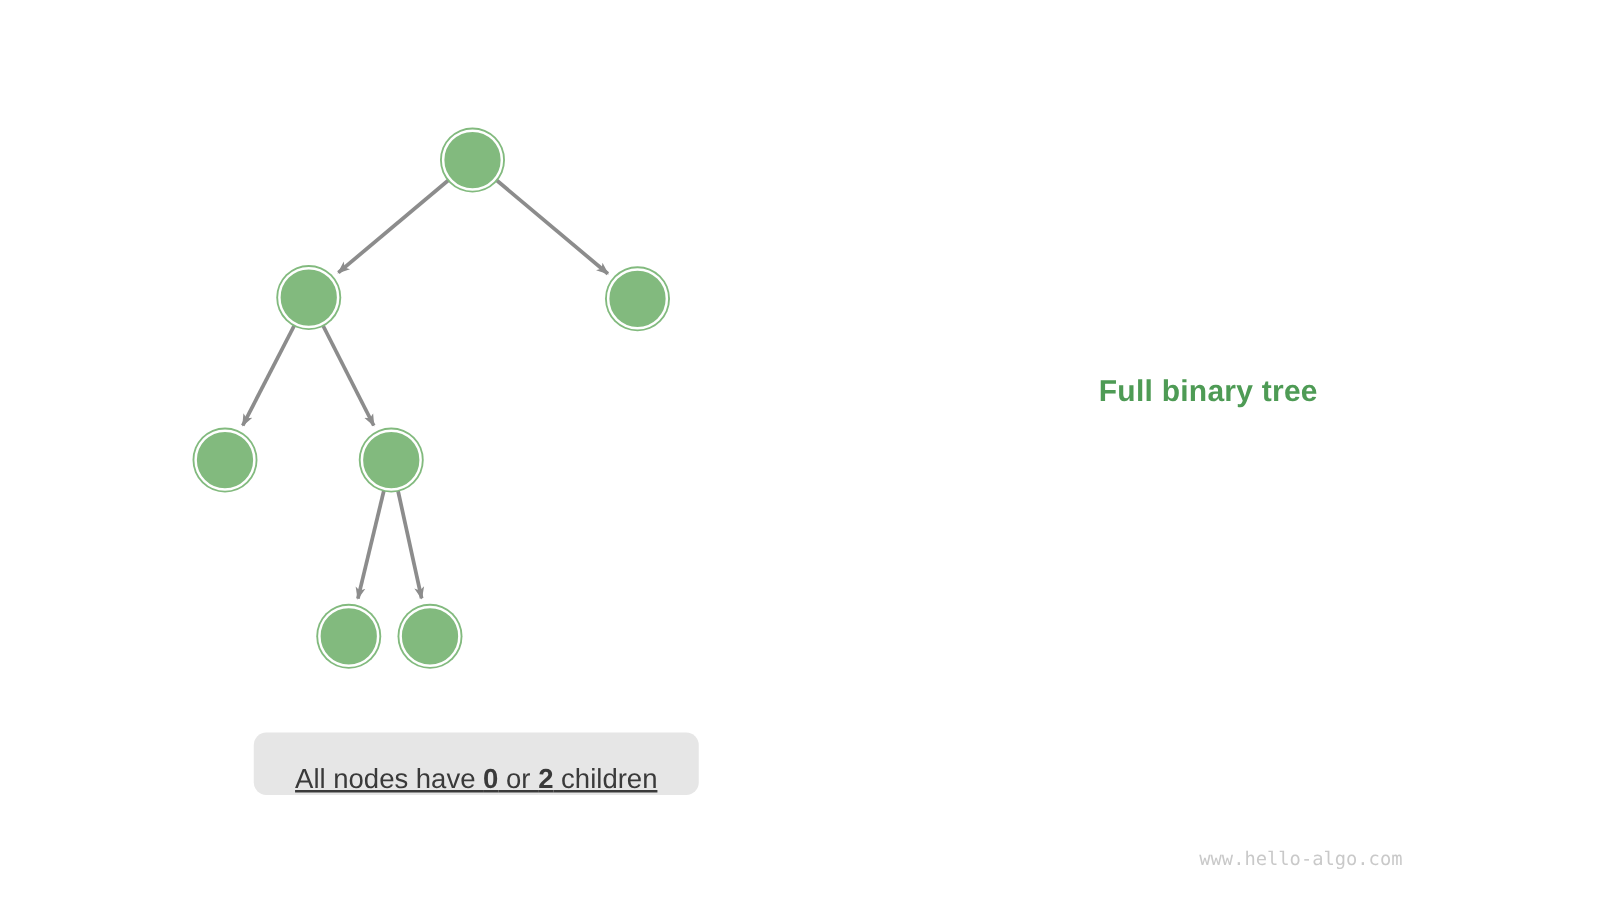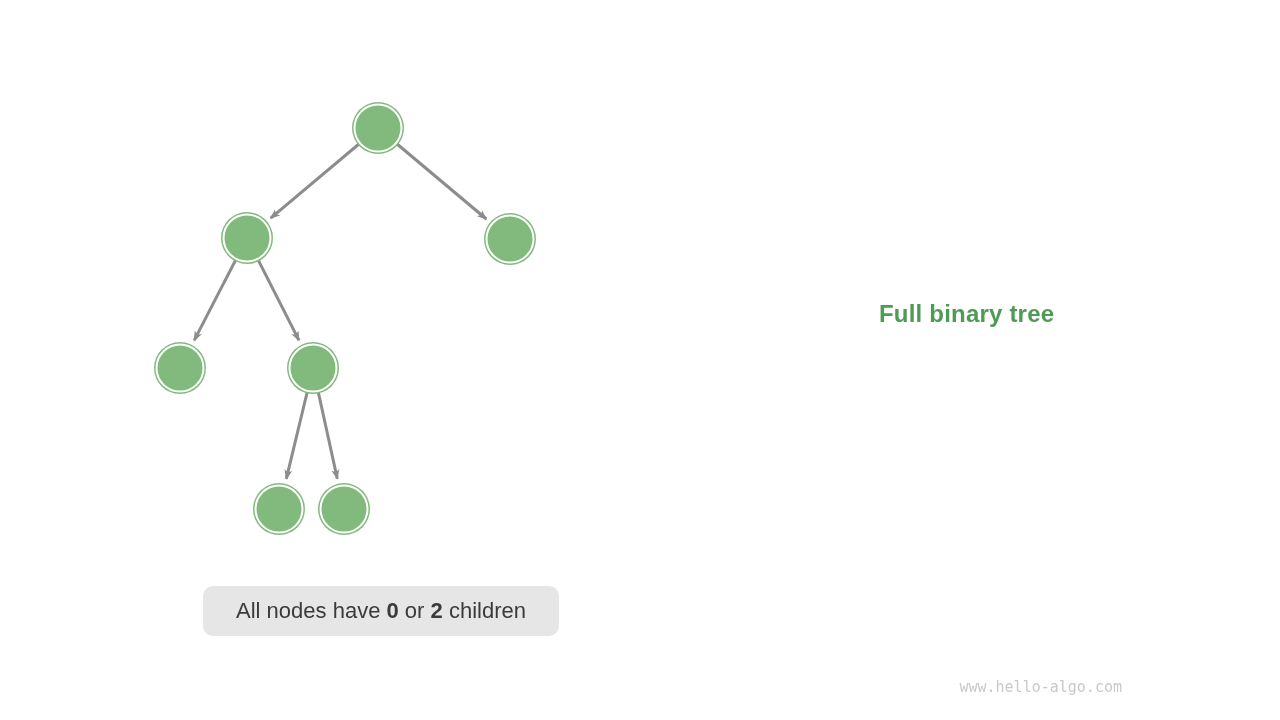--- a/index.html
+++ b/index.html
@@ -38,11 +38,12 @@
     background: var(--caption-bg, #E6E6E6);
     border-radius: 10px;
     display: flex;
-    align-items: center;
+    align-items: flex-end;
     justify-content: center;
     font-size: 22px;
     color: var(--caption-text, #3A3A3A);
     white-space: pre;
+    text-decoration: underline;
   }
   .caption-box .bold {
     font-weight: 700;

